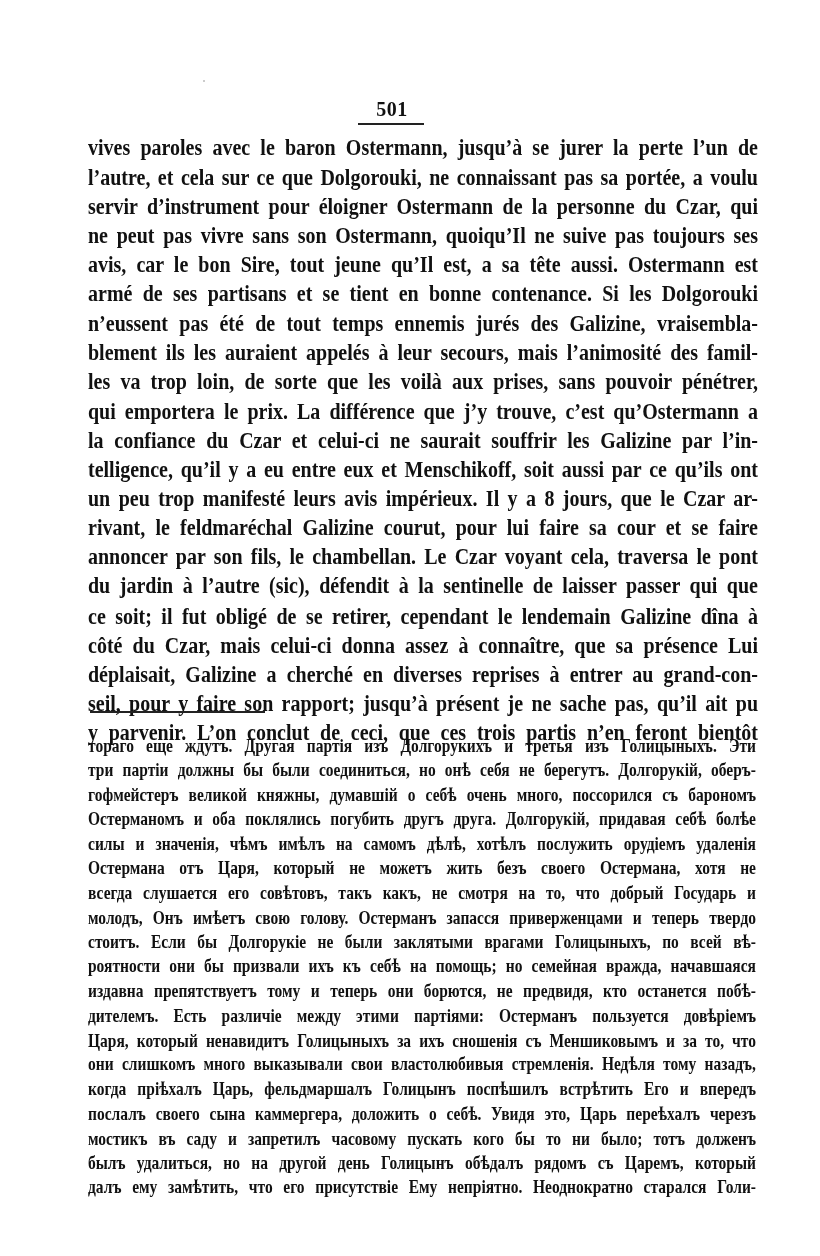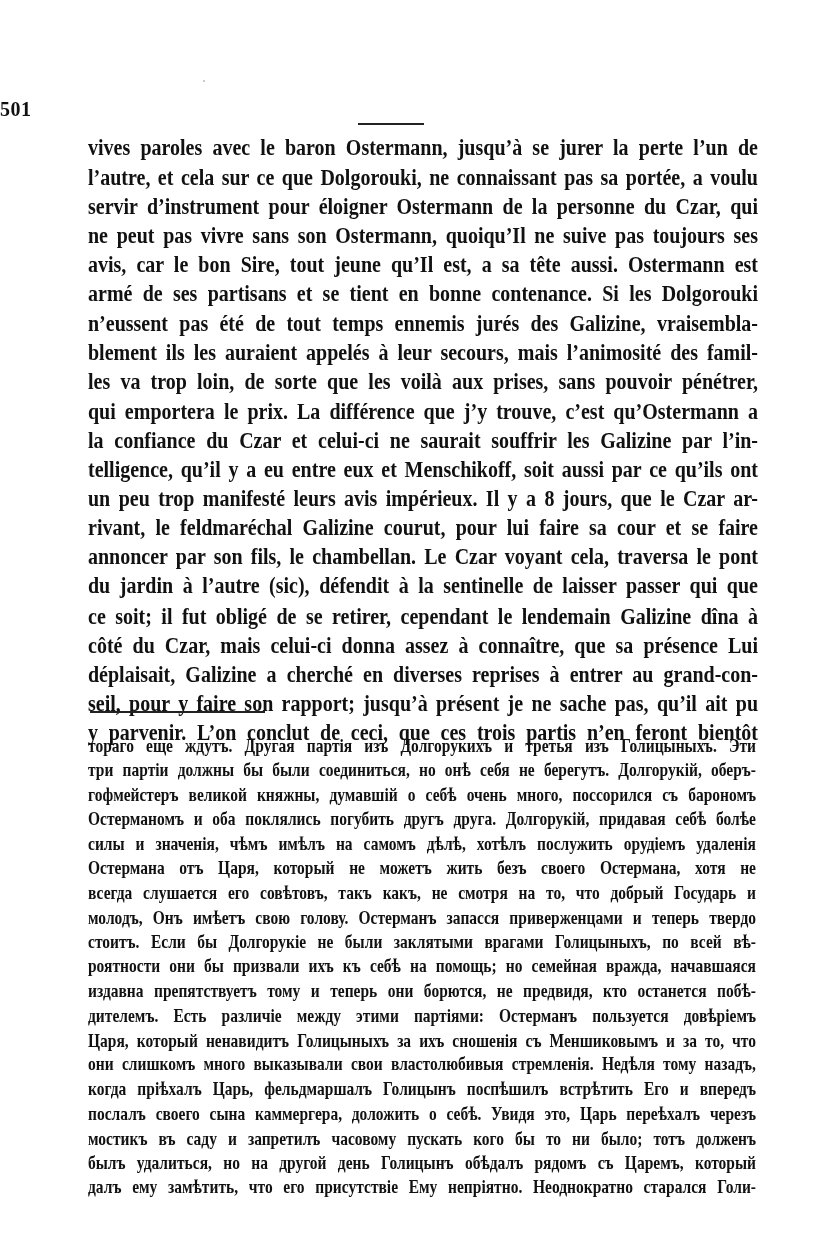--- a/index.html
+++ b/index.html
@@ -19,6 +19,7 @@
       top: 98px;
       left: 0;
       width: 784px;
+      text-align: center;
       font-family: "Liberation Serif", serif;
       font-size: 20px;
       font-weight: bold;

